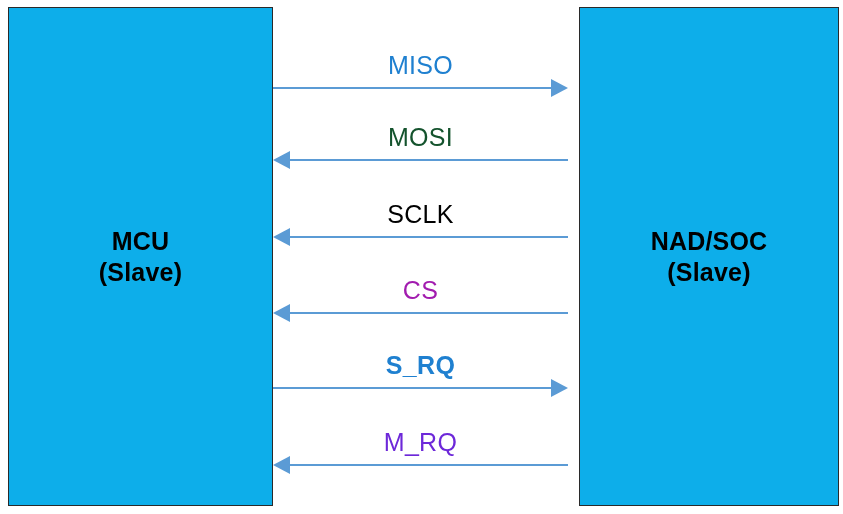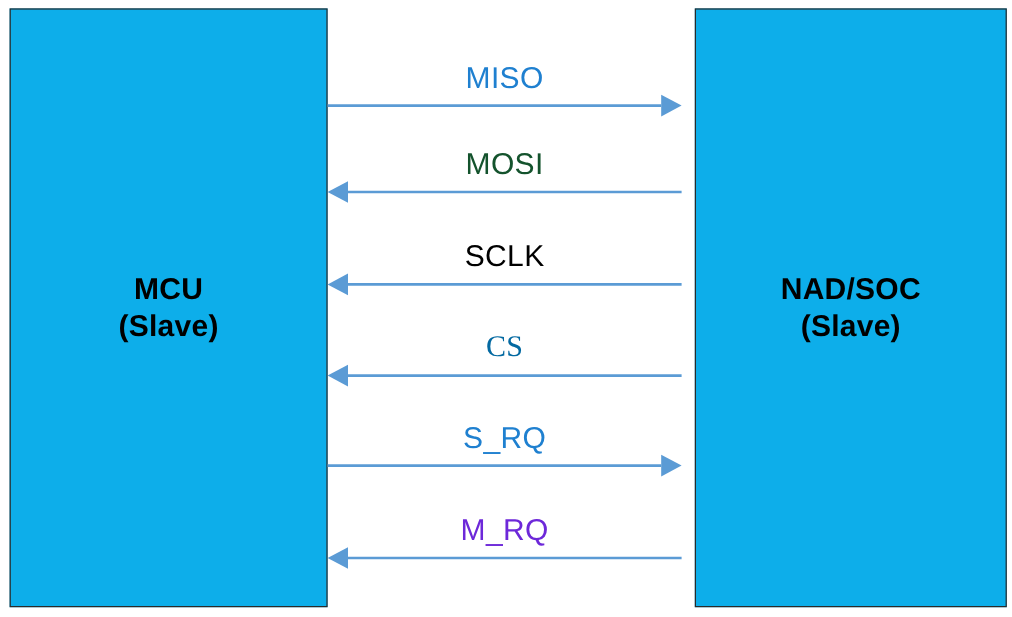--- a/index.html
+++ b/index.html
@@ -114,7 +114,7 @@
       <div class="signal-label" style="left: 420.5px; top: 51px; color: rgb(31, 128, 208);">MISO</div>
       <div class="signal-label" style="left: 420.5px; top: 123px; color: #14532d;">MOSI</div>
       <div class="signal-label" style="left: 420.5px; top: 200px; color: #000000;">SCLK</div>
-      <div class="signal-label" style="left: 420.5px; top: 276px; color: #0369a1; font-family: Liberation Serif, serif;">CS</div>
+      <div class="signal-label" style="left: 420.5px; top: 276px; color: #a21caf;">CS</div>
       <div class="signal-label" style="left: 420.5px; top: 351px; color: rgb(31, 128, 208);">S_RQ</div>
       <div class="signal-label" style="left: 420.5px; top: 428px; color: #6d28d9;">M_RQ</div>
     </div>

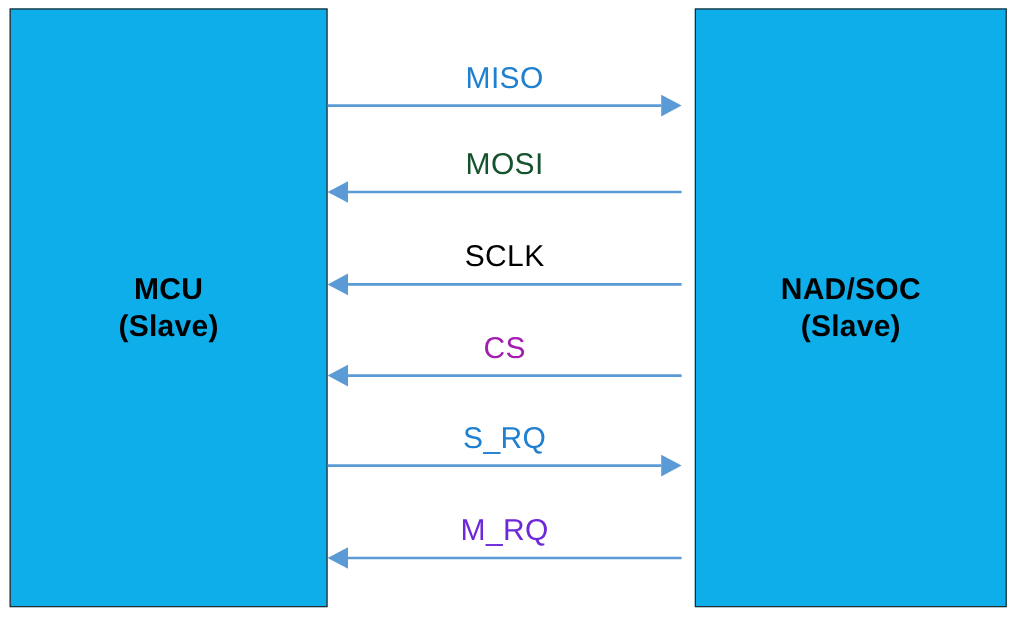--- a/index.html
+++ b/index.html
@@ -115,7 +115,7 @@
       <div class="signal-label" style="left: 420.5px; top: 123px; color: #14532d;">MOSI</div>
       <div class="signal-label" style="left: 420.5px; top: 200px; color: #000000;">SCLK</div>
       <div class="signal-label" style="left: 420.5px; top: 276px; color: #a21caf;">CS</div>
-      <div class="signal-label" style="left: 420.5px; top: 351px; color: rgb(31, 128, 208);">S_RQ</div>
+      <div class="signal-label" style="left: 420.5px; top: 351px; color: rgb(31, 128, 208); font-weight: bold;">S_RQ</div>
       <div class="signal-label" style="left: 420.5px; top: 428px; color: #6d28d9;">M_RQ</div>
     </div>
 

